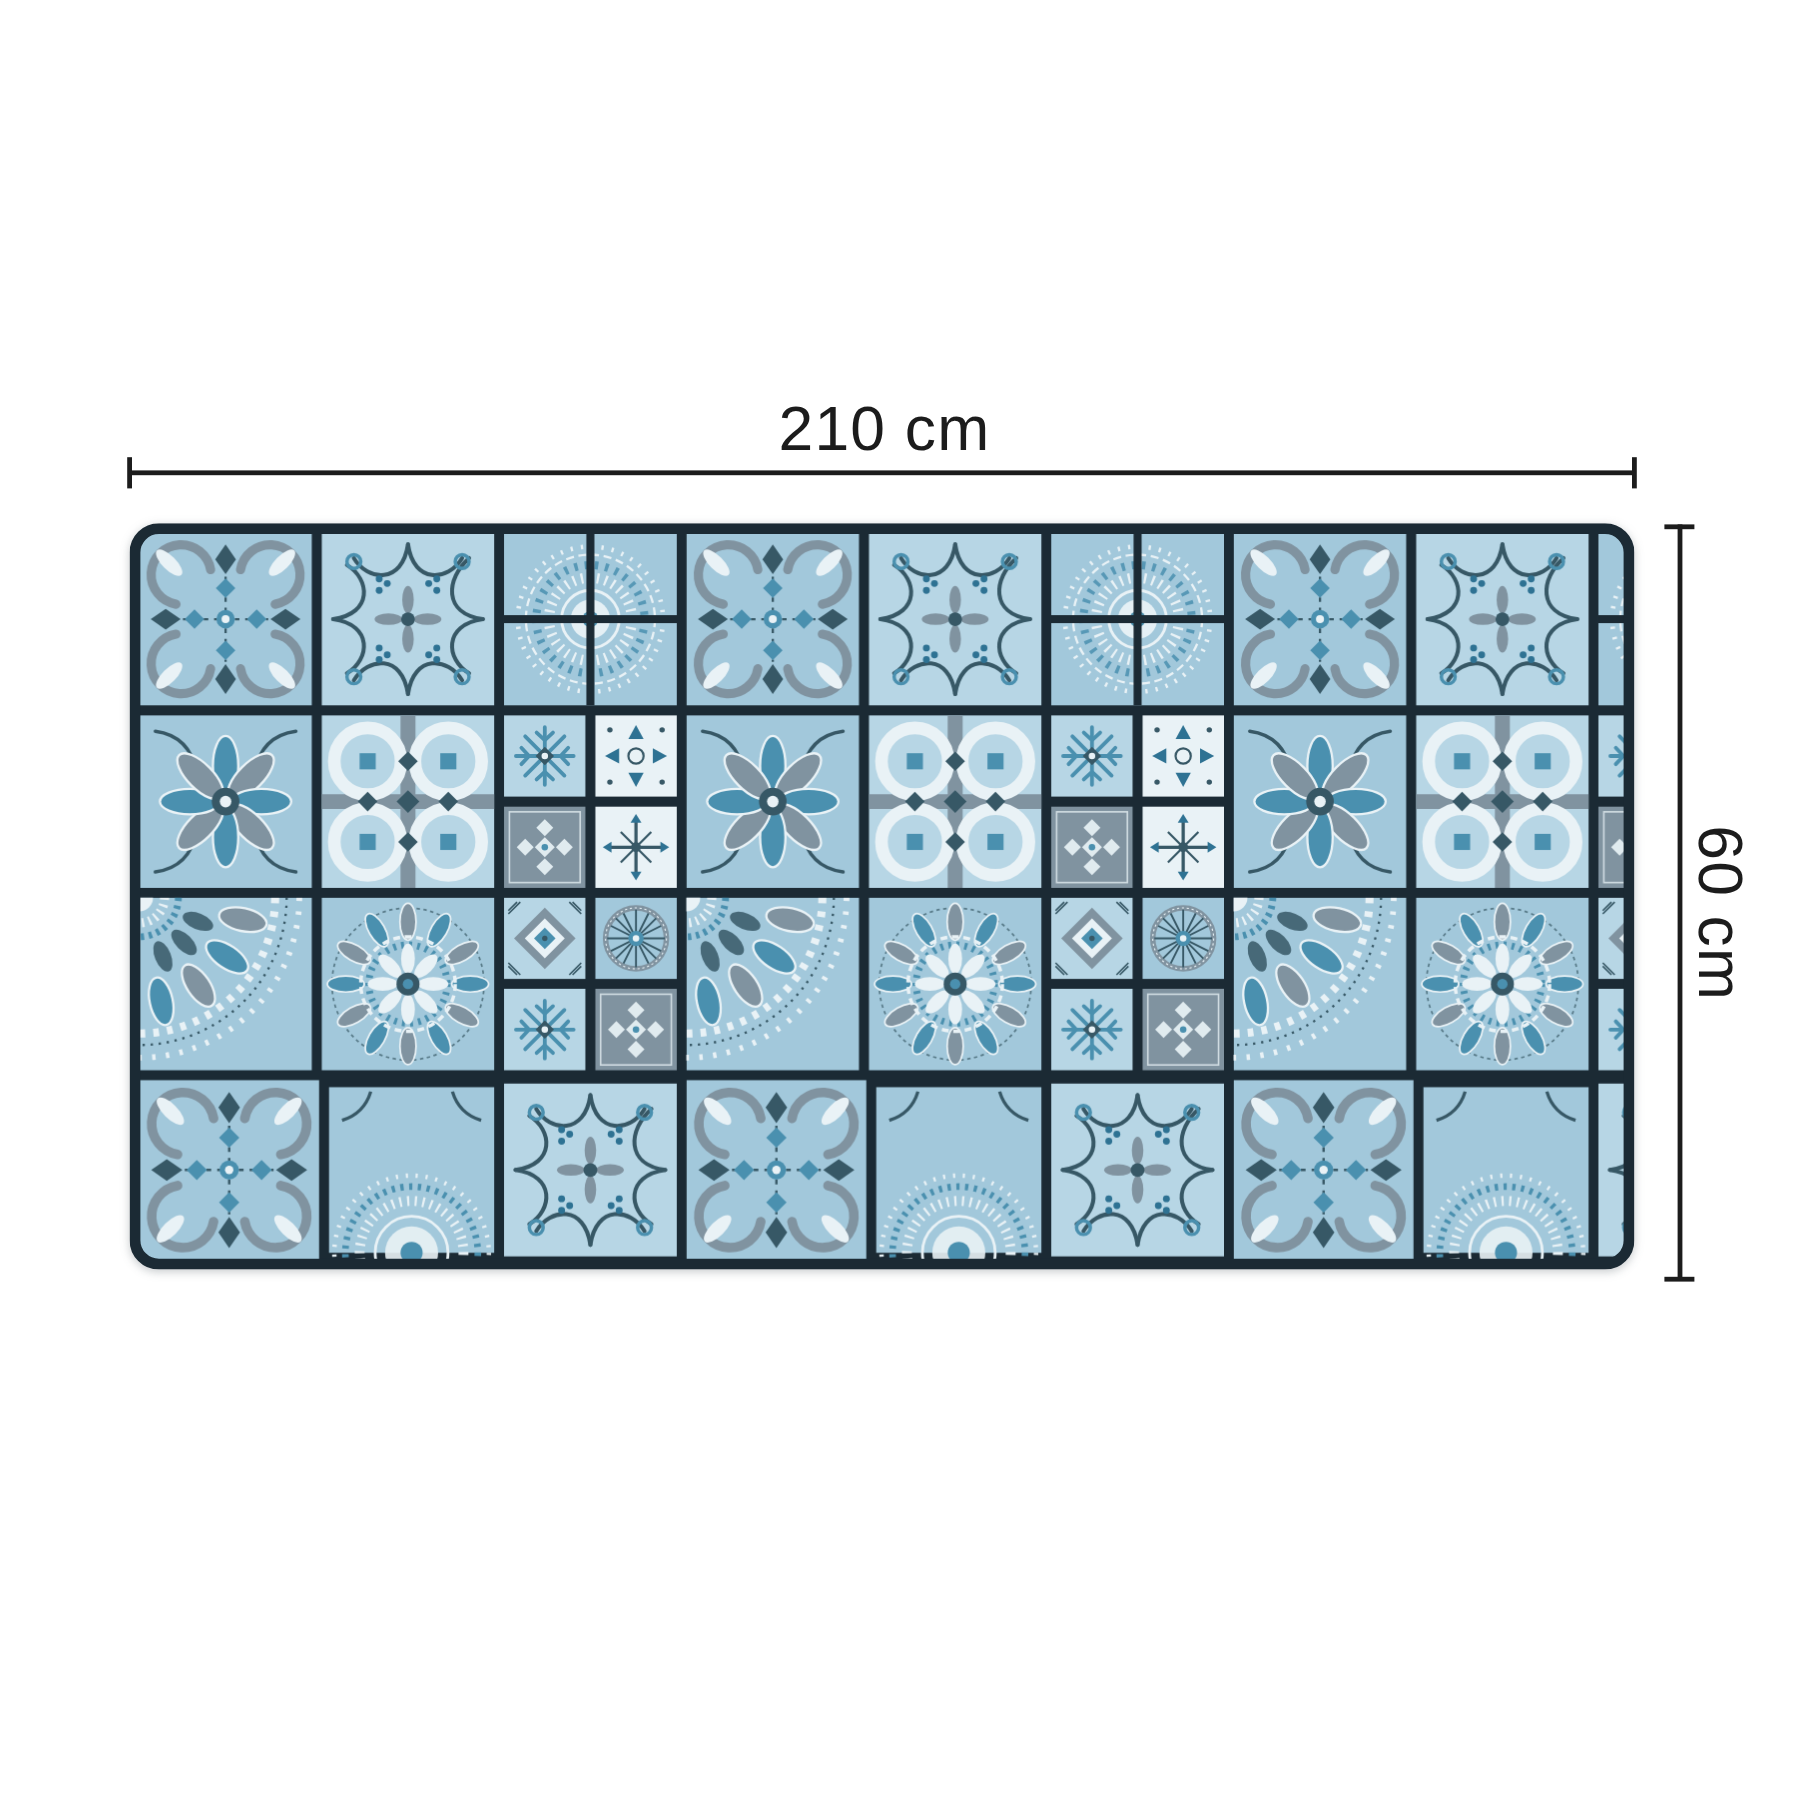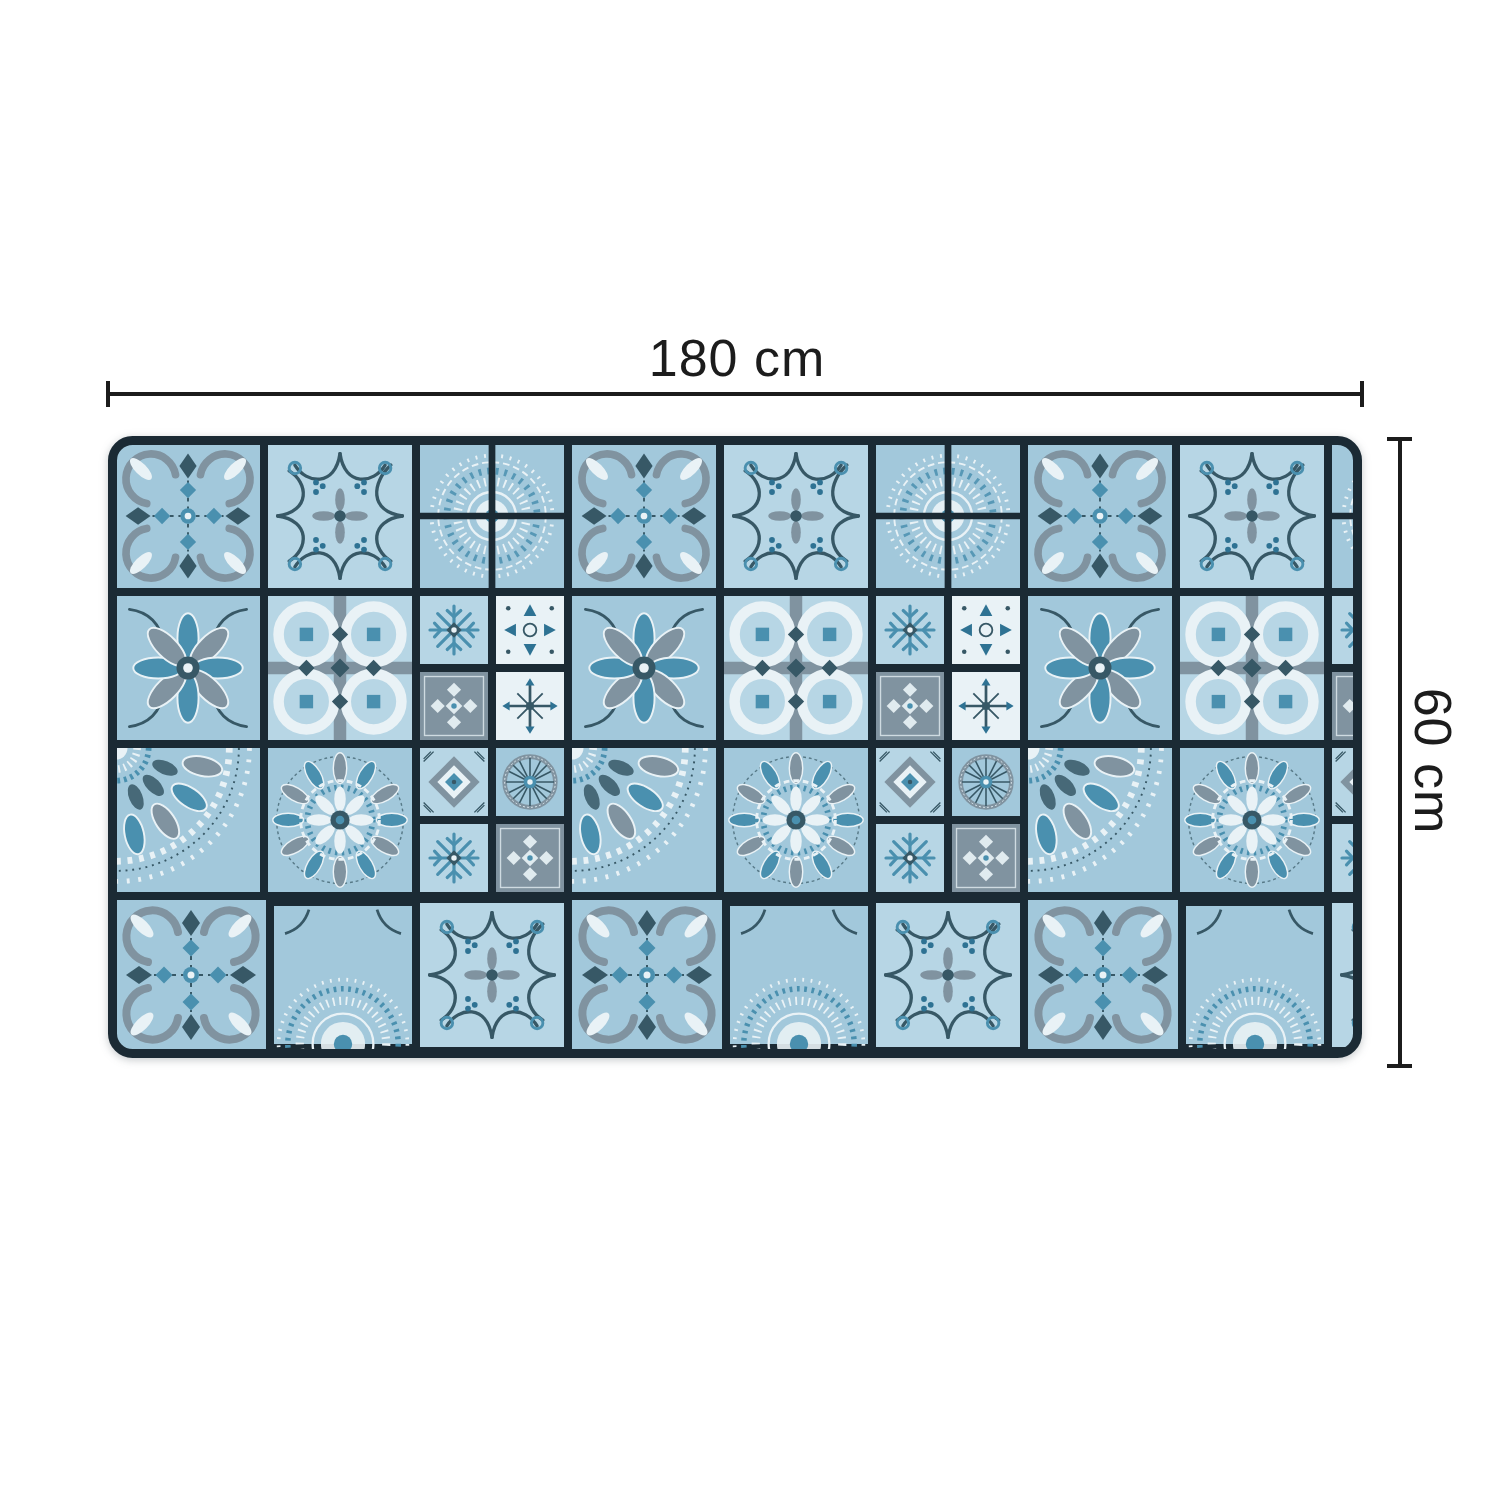--- a/index.html
+++ b/index.html
@@ -32,7 +32,7 @@
 
 <div class="stage">
 
-  <div class="dim-label dim-label-h">180 cm</div>
+  <div class="dim-label dim-label-h">210 cm</div>
   <div class="hline"></div>
   <div class="tick tick-v t-left"></div>
   <div class="tick tick-v t-right"></div>

